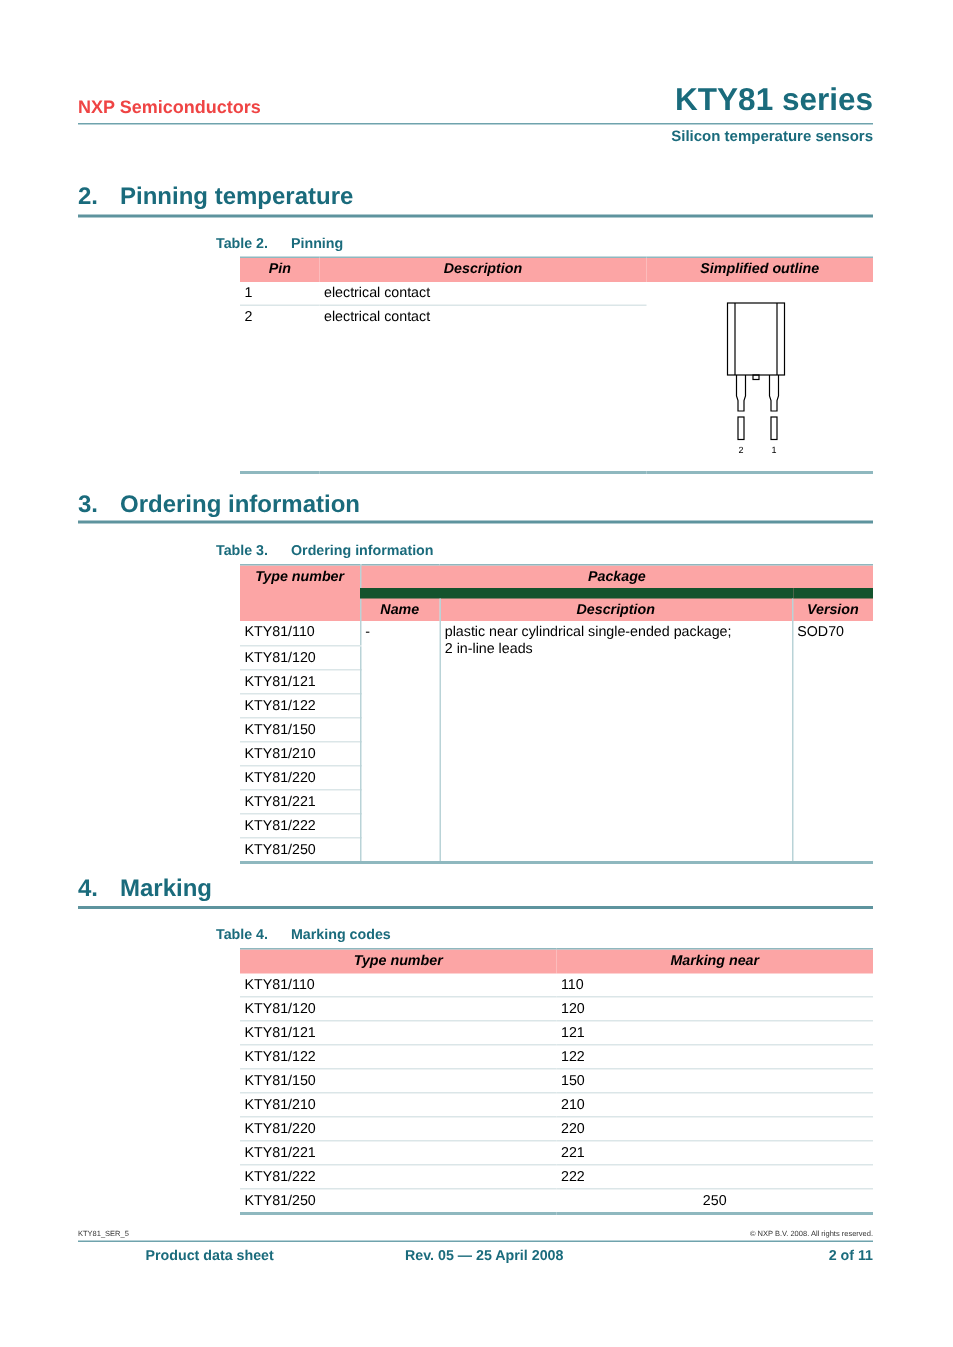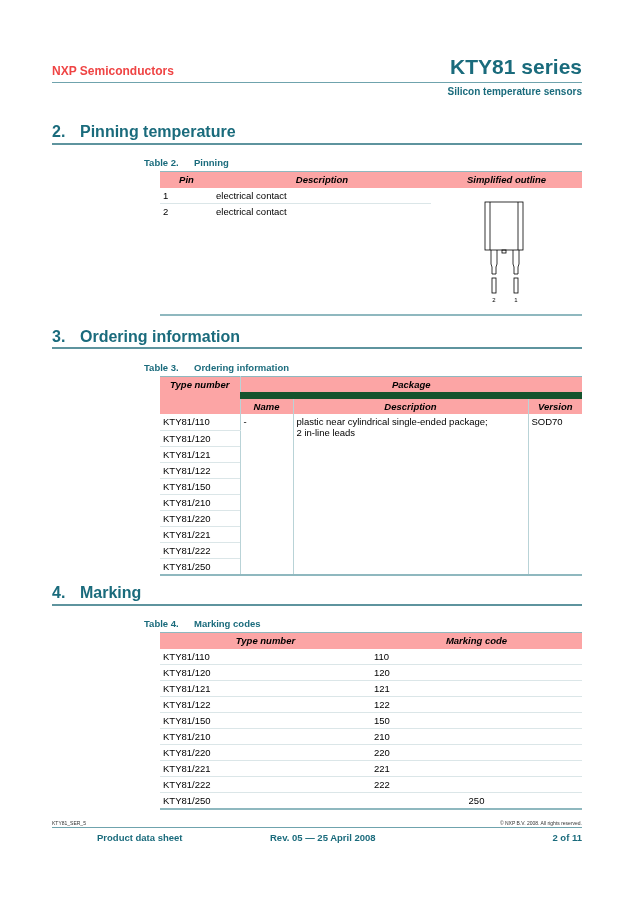--- a/index.html
+++ b/index.html
@@ -164,7 +164,7 @@
   <tbody>
       <tr>
     <th style="width:211px;">Type number</th>
-    <th>Marking code</th>
+    <th>Marking near</th>
   </tr>
   </tbody>
     <tbody id="t4-body">

